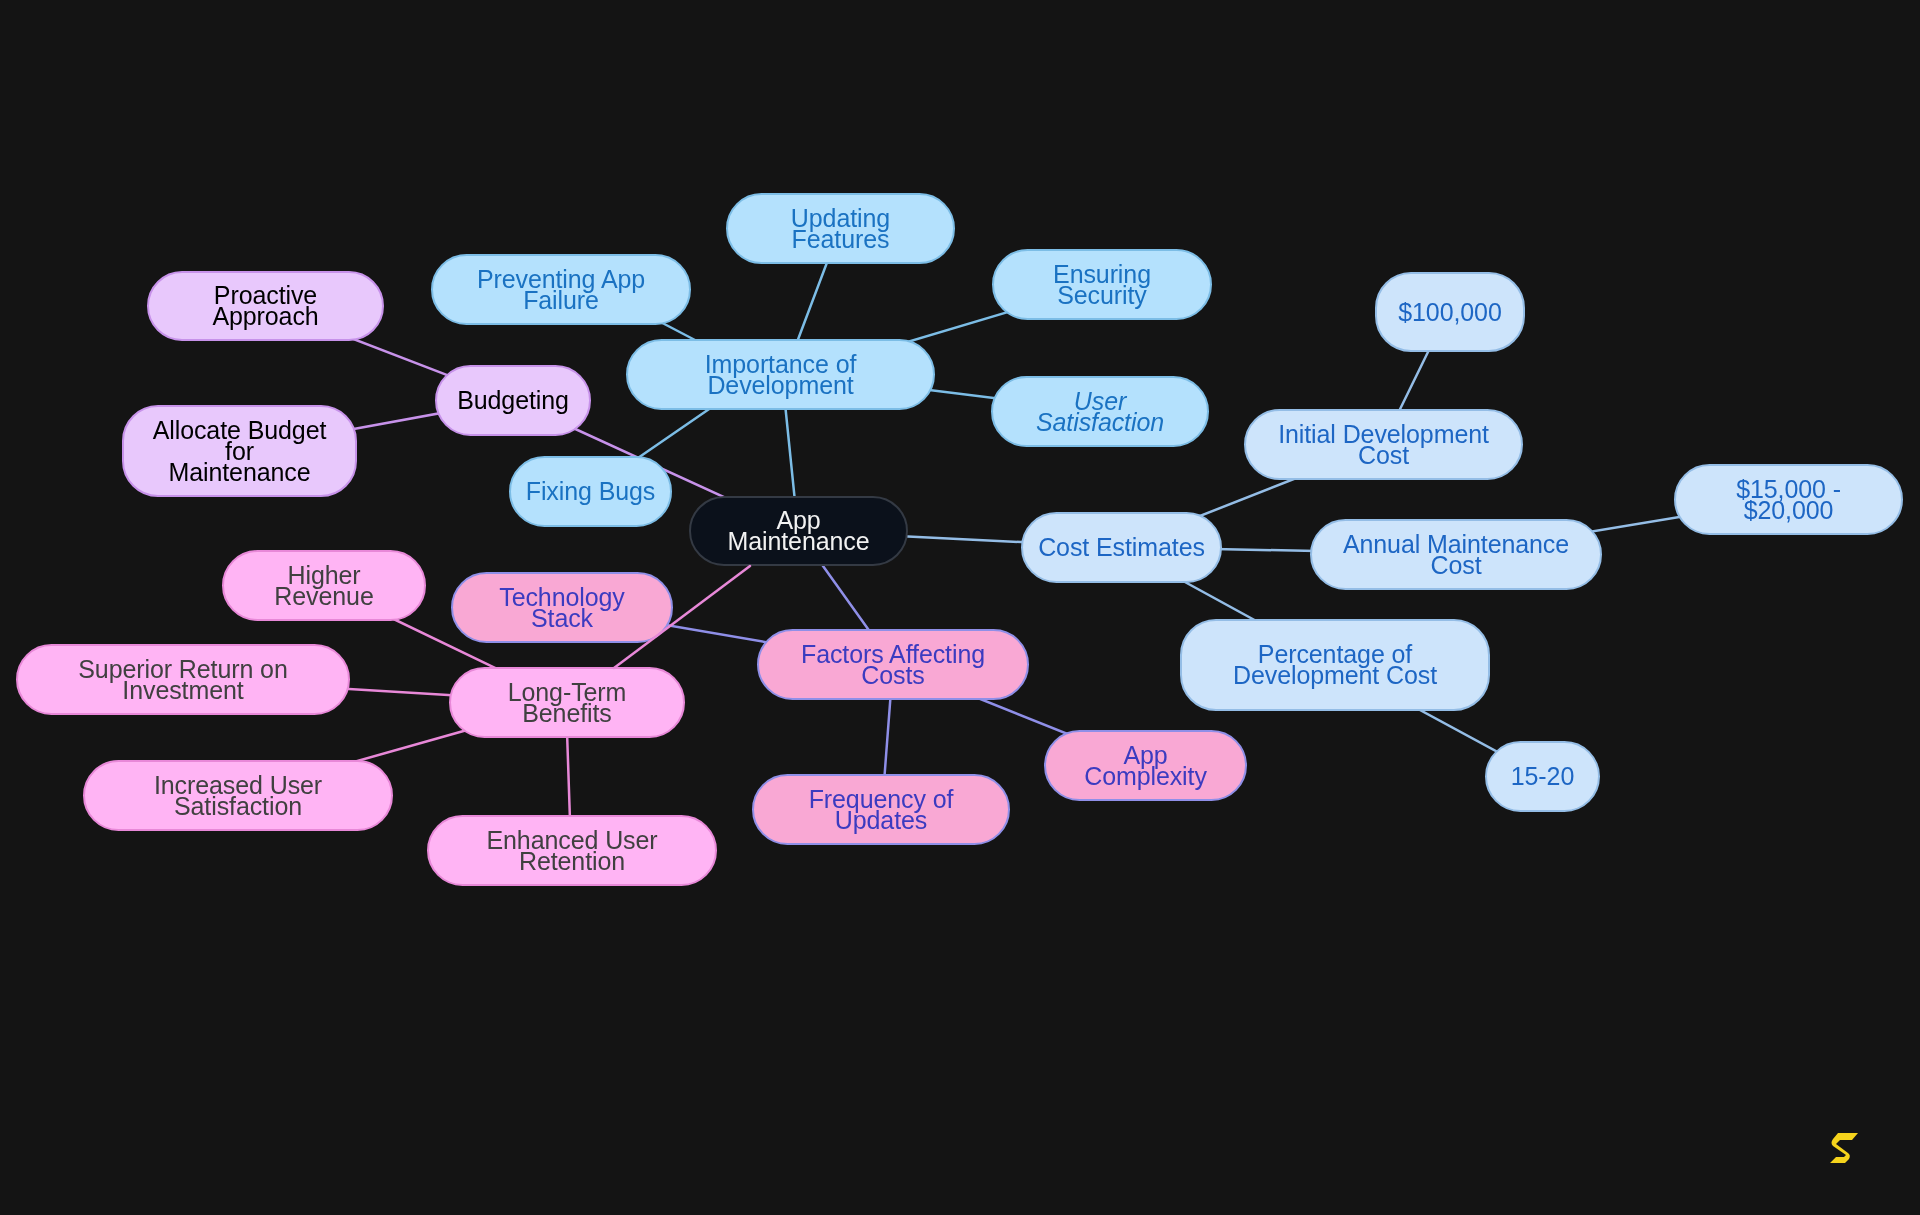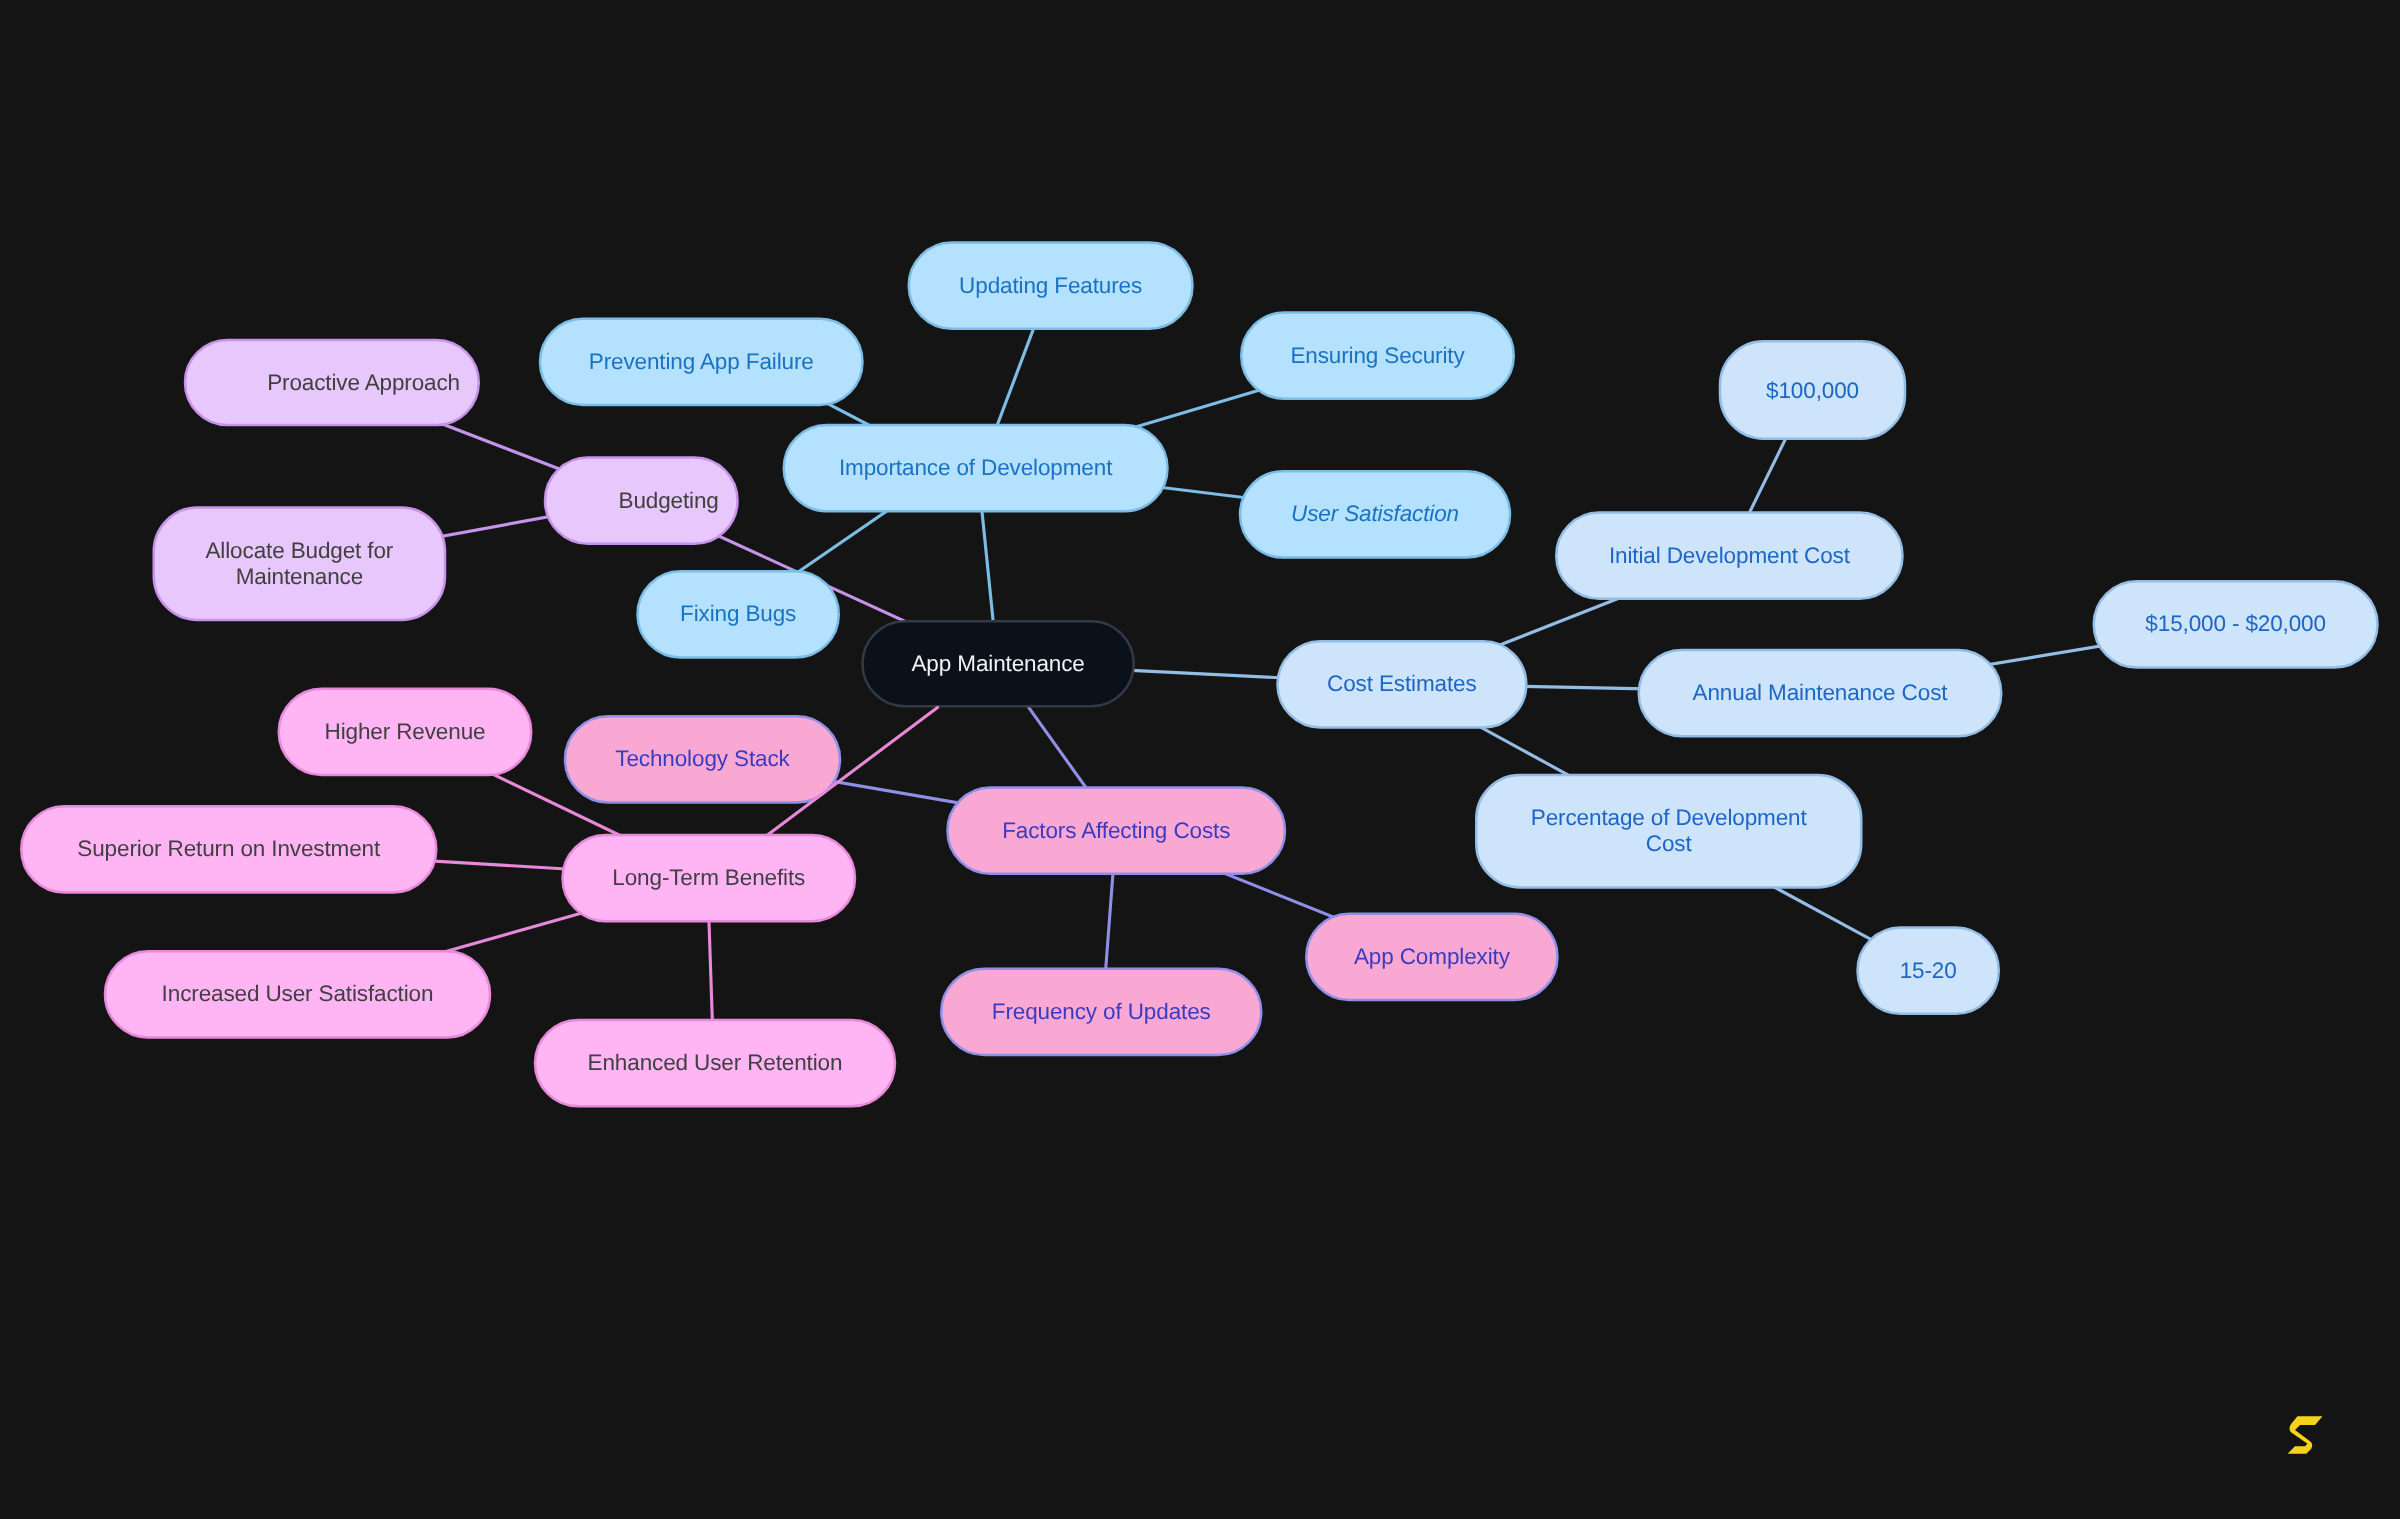--- a/index.html
+++ b/index.html
@@ -16,7 +16,7 @@
     box-sizing: border-box;
     display: flex; align-items: center; justify-content: center;
     text-align: center;
-    font-size: 18px;
+    font-size: 25px;
     line-height: 21px;
     border-radius: 36px;
     border: 2px solid;

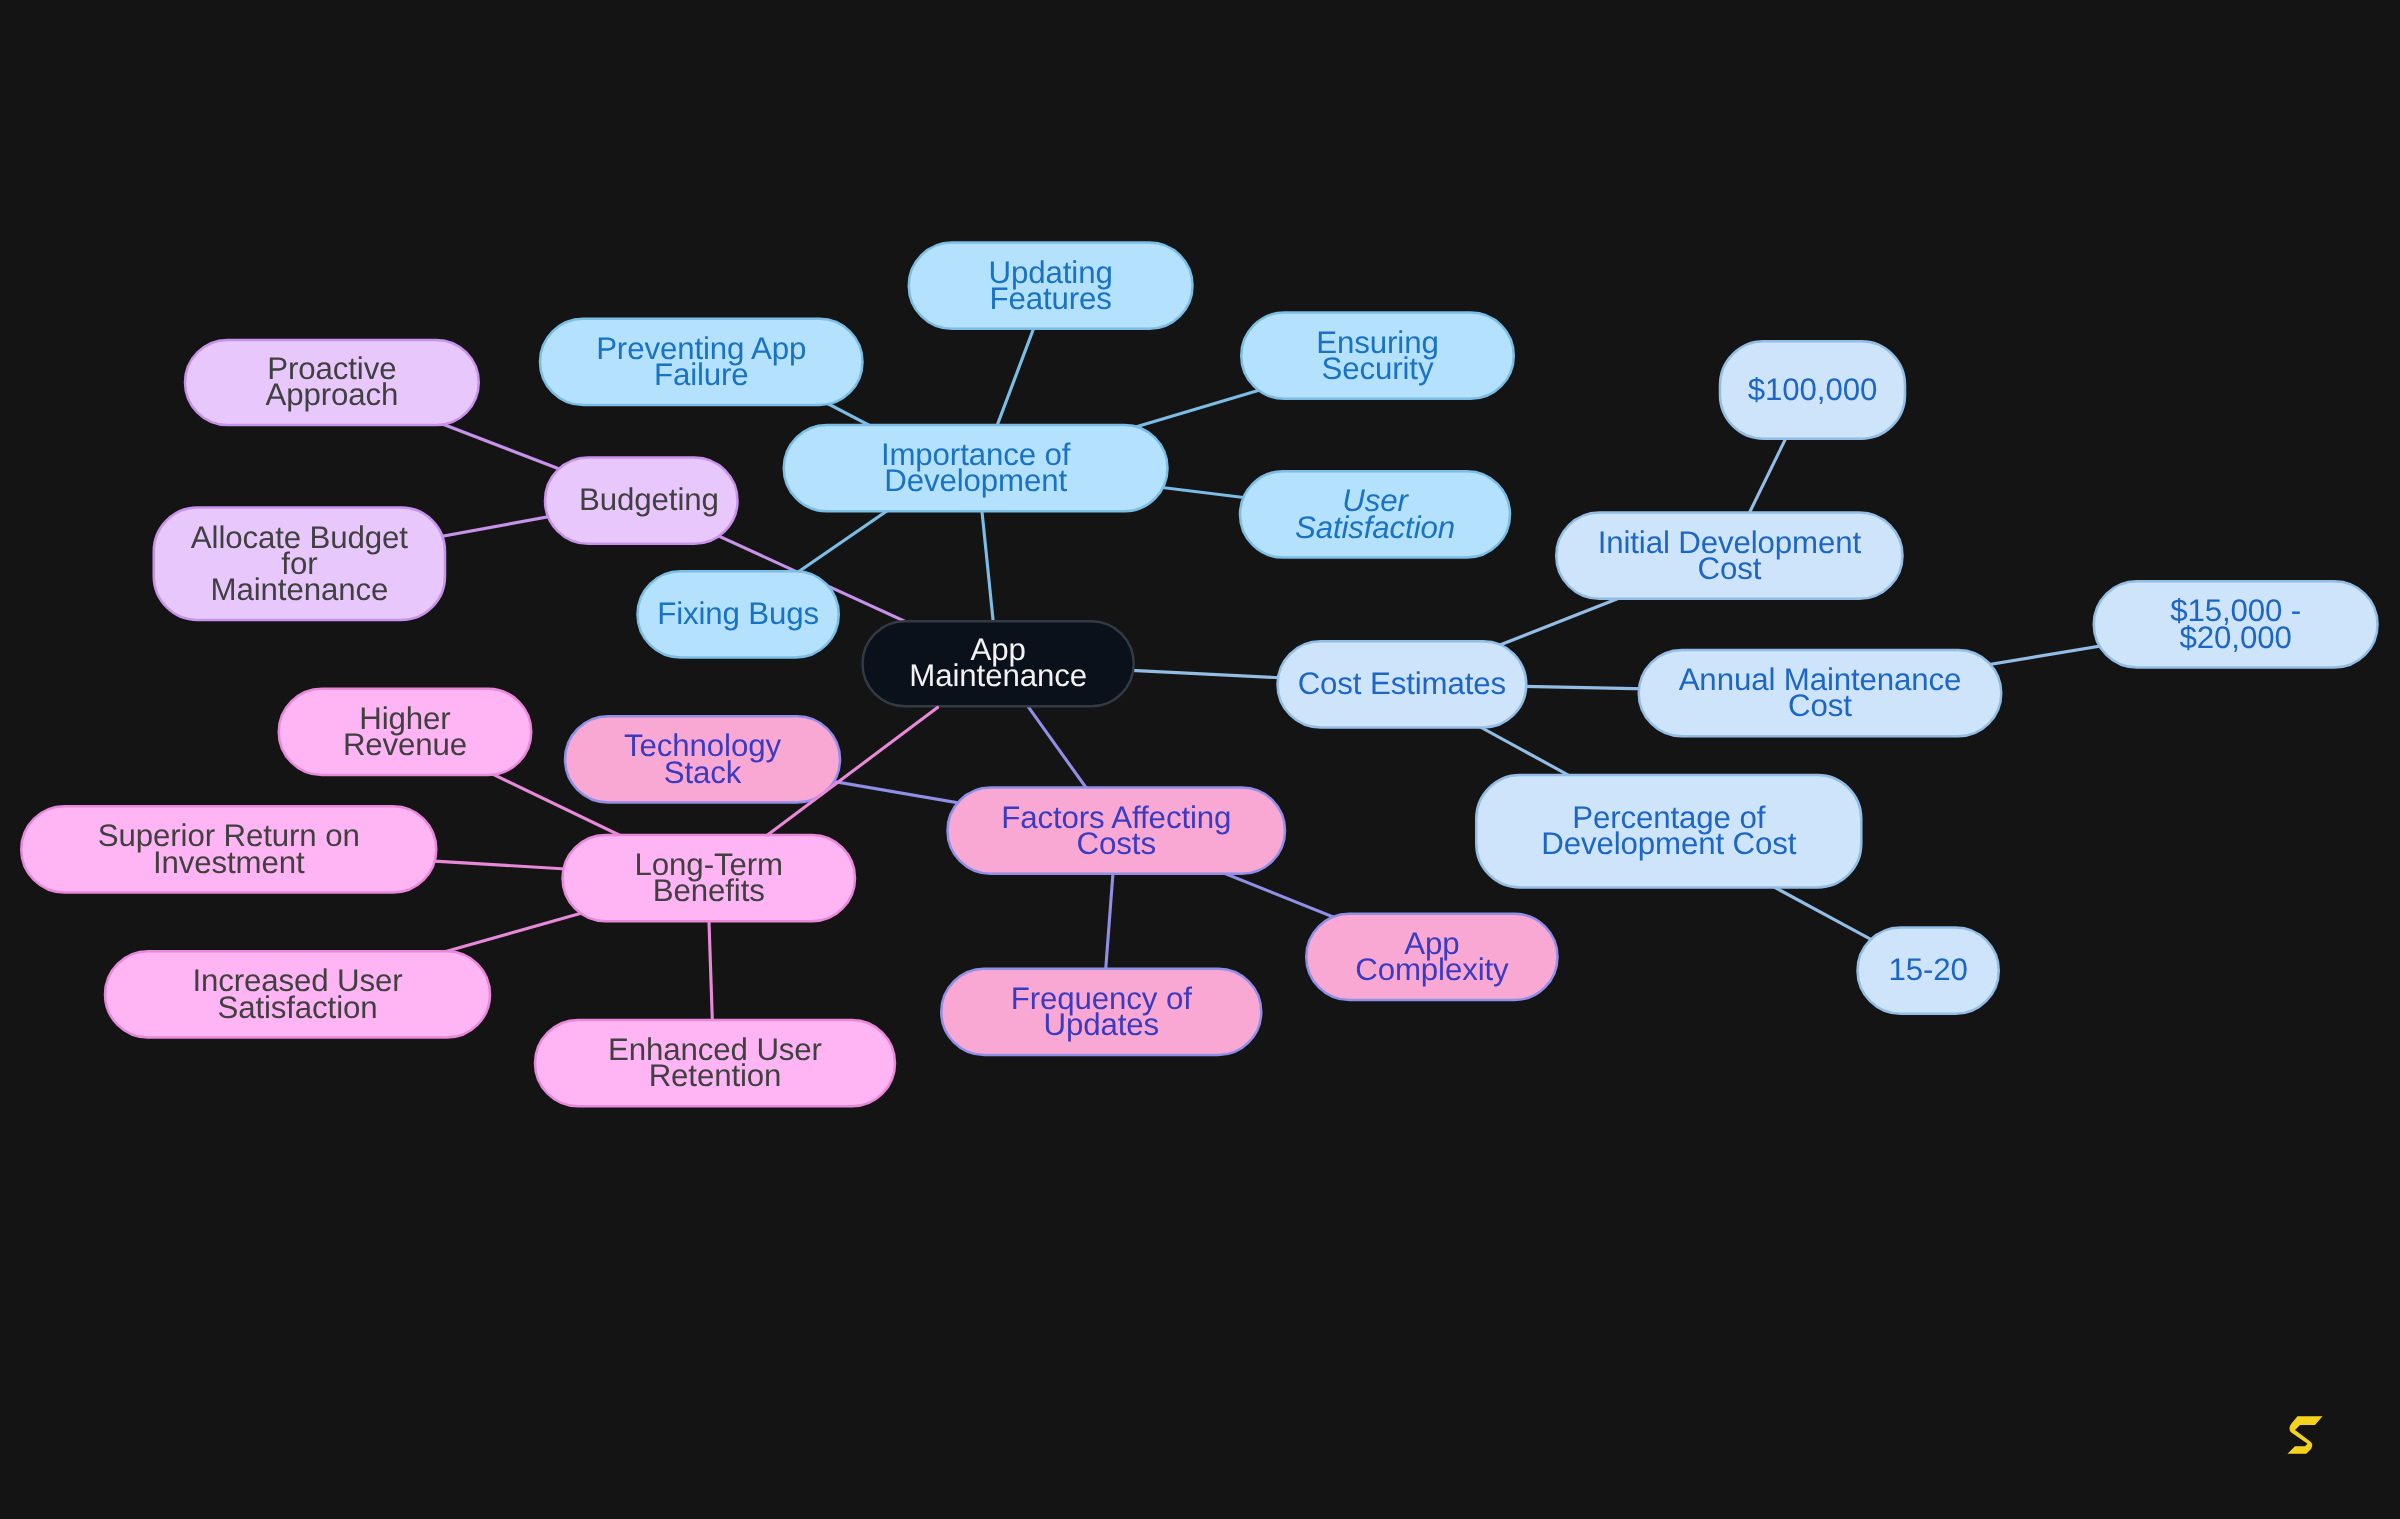--- a/index.html
+++ b/index.html
@@ -29,7 +29,7 @@
   .n-imp  { background: #b4e1fd; border-color: #7cbde6; color: #1a72c2; }
   .n-cost { background: #cde4fb; border-color: #94bde6; color: #1d66c4; }
   .n-fac  { background: #f9a8d4; border-color: #8f8fe8; color: #3b3bc0; }
-  .n-bud  { background: #e8c8fc; border-color: #c792ea; color: #404040; justify-content: flex-end; }
+  .n-bud  { background: #e8c8fc; border-color: #c792ea; color: #000000; }
   .n-ltb  { background: #ffb4f4; border-color: #e888d8; color: #404040; }
   .logo { position: absolute; left: 1828px; top: 1131px; width: 32px; height: 34px; z-index: 2; }
 </style>

